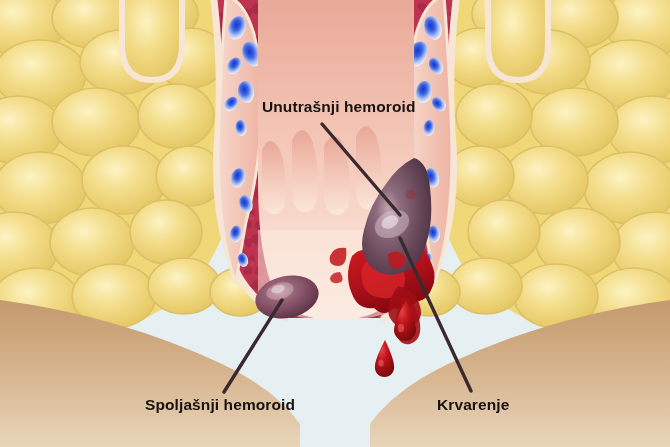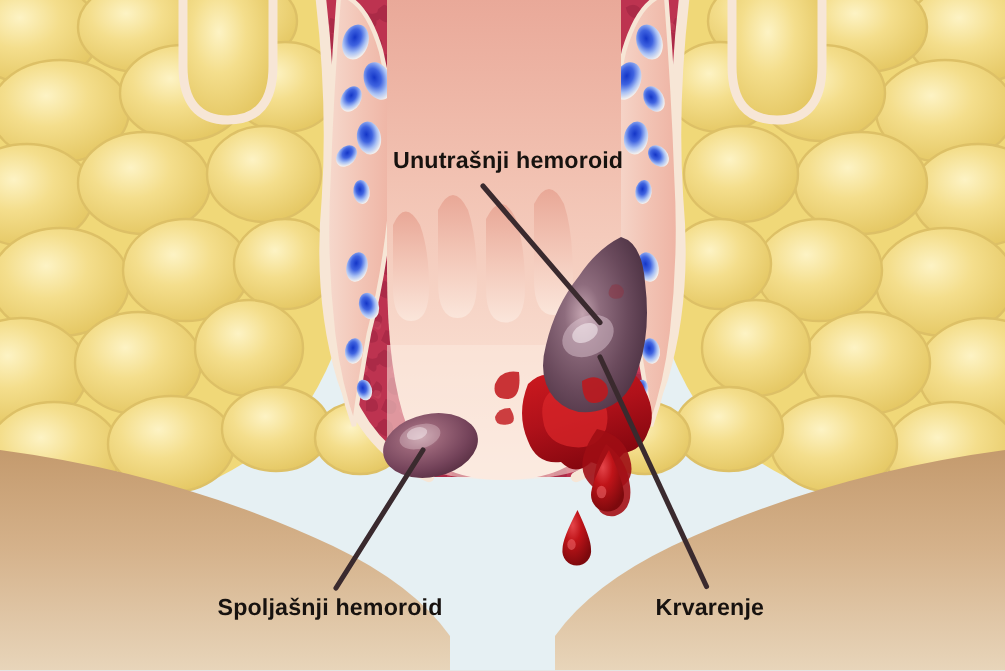--- a/index.html
+++ b/index.html
@@ -31,7 +31,7 @@
 </head>
 <body>
 
-<div id="illustration-root" style="width: 670px; height: 447px; background: #a3a3a3;">
+<div id="illustration-root" style="width: 670px; height: 447px; background: #fef9c3;">
 
   <svg viewBox="0 0 670 447" xmlns="http://www.w3.org/2000/svg">
     <defs>

